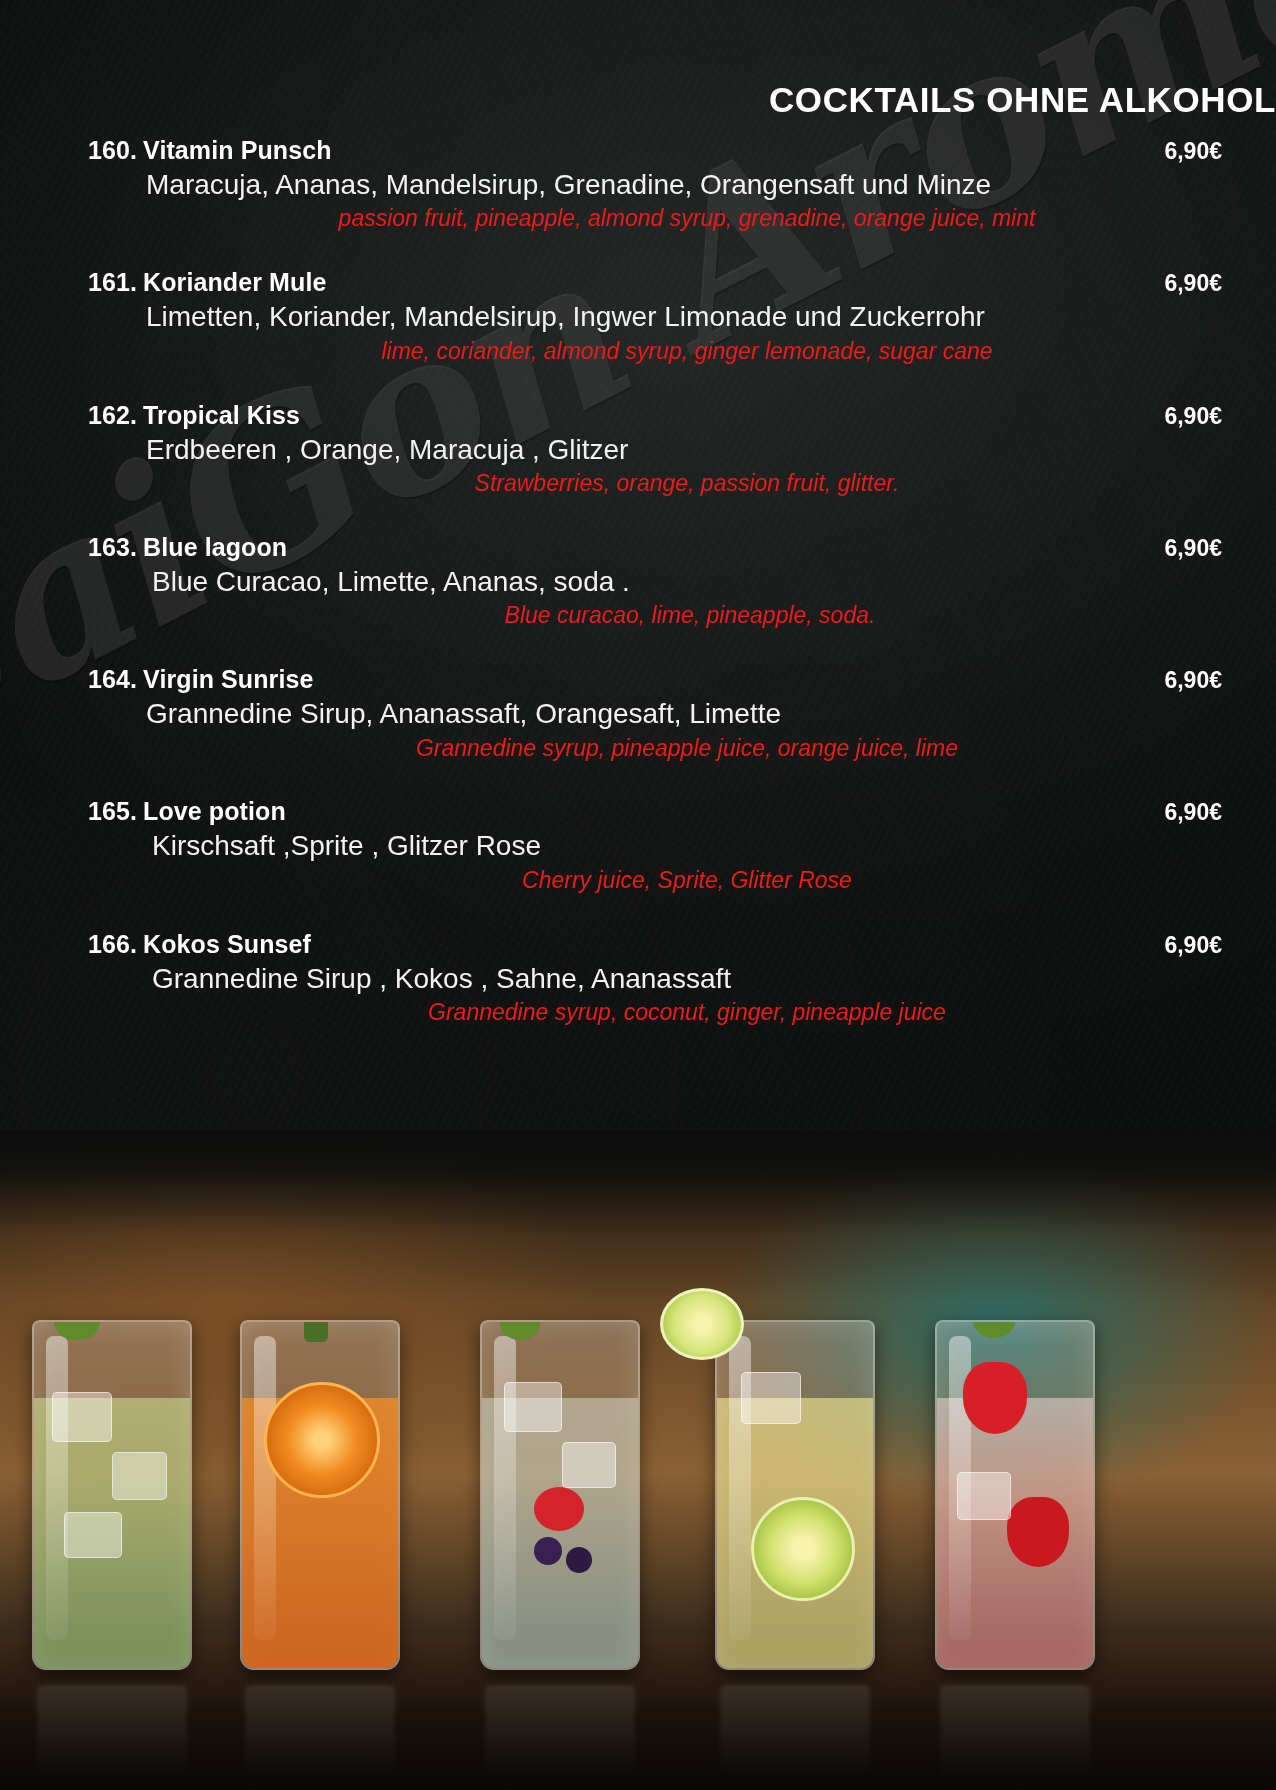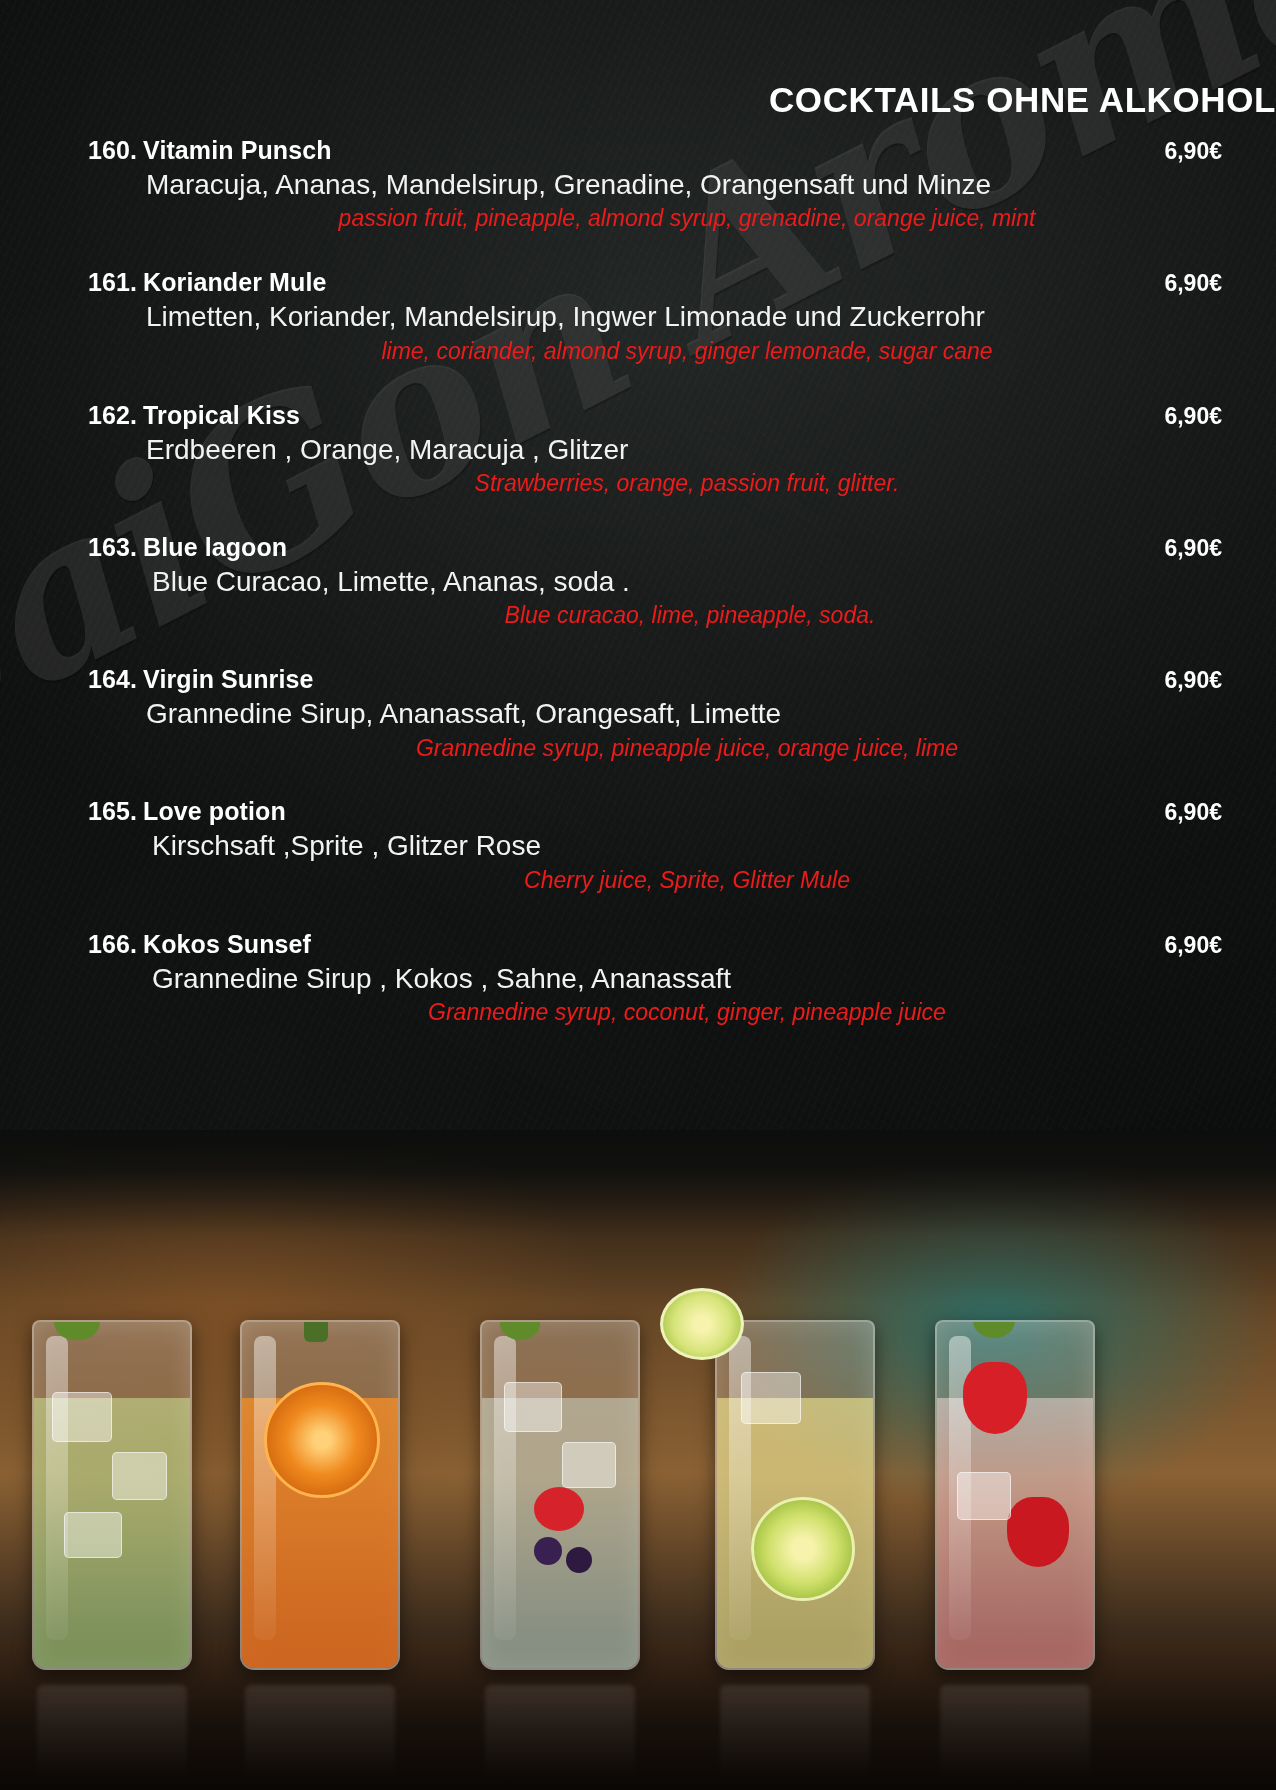--- a/index.html
+++ b/index.html
@@ -260,7 +260,7 @@
         <div class="item-price">6,90€</div>
       </div>
       <div class="item-desc indent-1">Kirschsaft ,Sprite , Glitzer Rose</div>
-      <div class="item-desc-en">Cherry juice, Sprite, Glitter Mule</div>
+      <div class="item-desc-en">Cherry juice, Sprite, Glitter Rose</div>
     </div>
 
     <div class="item">

